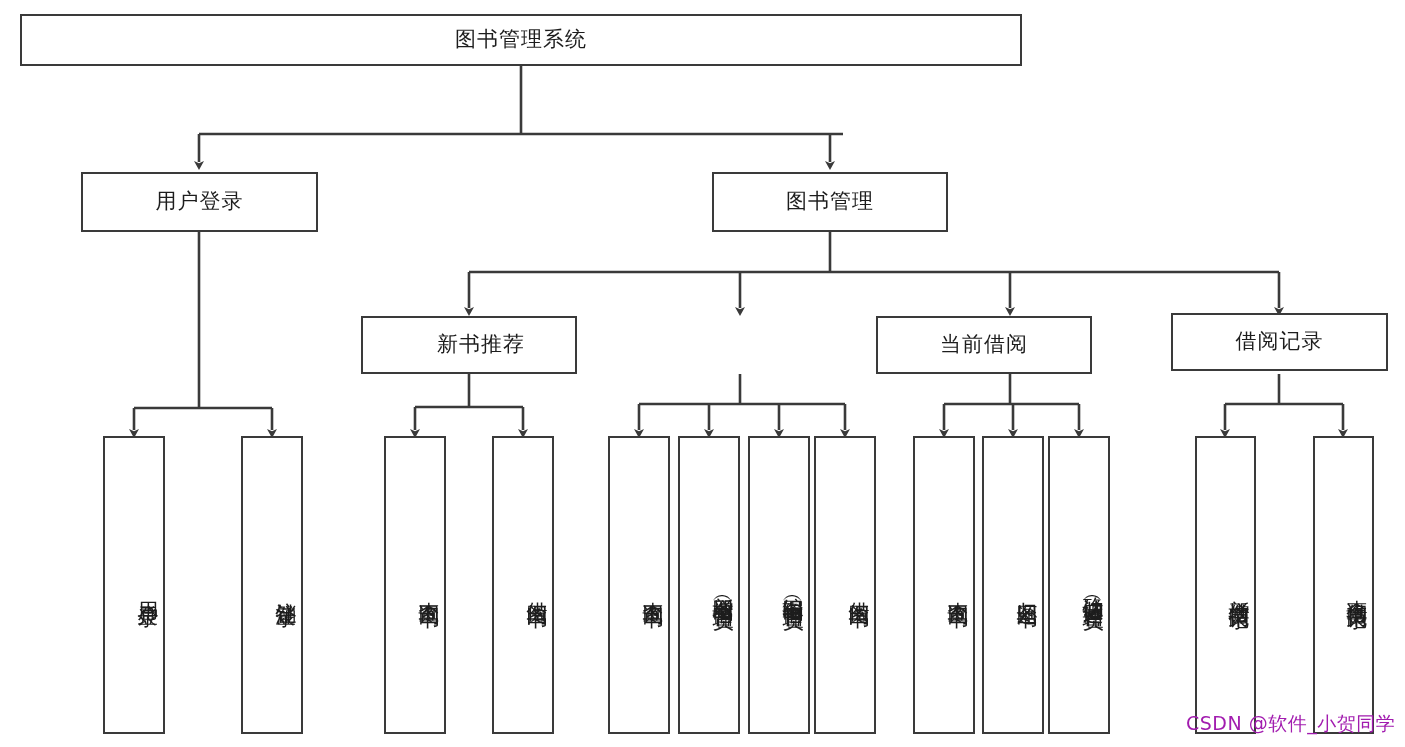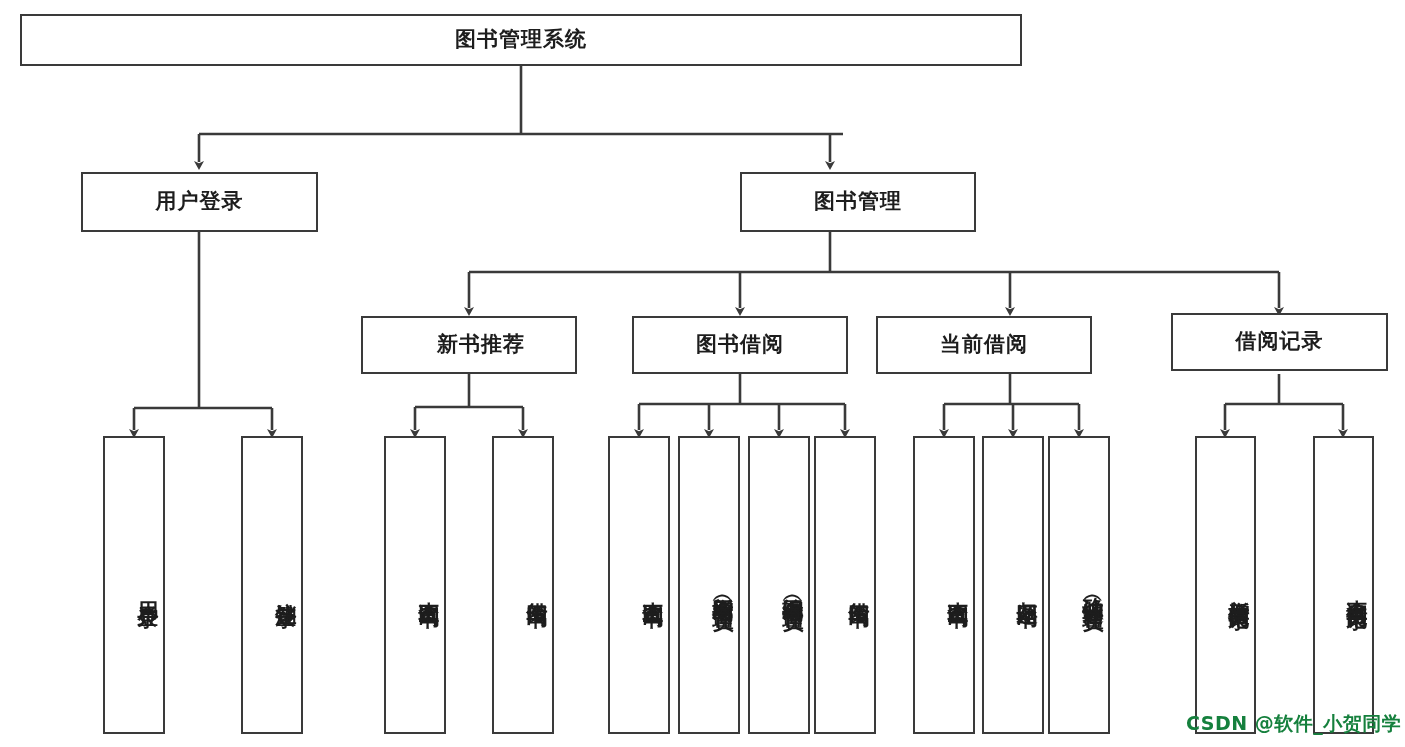--- a/index.html
+++ b/index.html
@@ -16,7 +16,6 @@
     height: 747px;
     background: #ffffff;
     overflow: hidden;
-    font-weight: bold;
   }
   #wires {
     position: absolute;

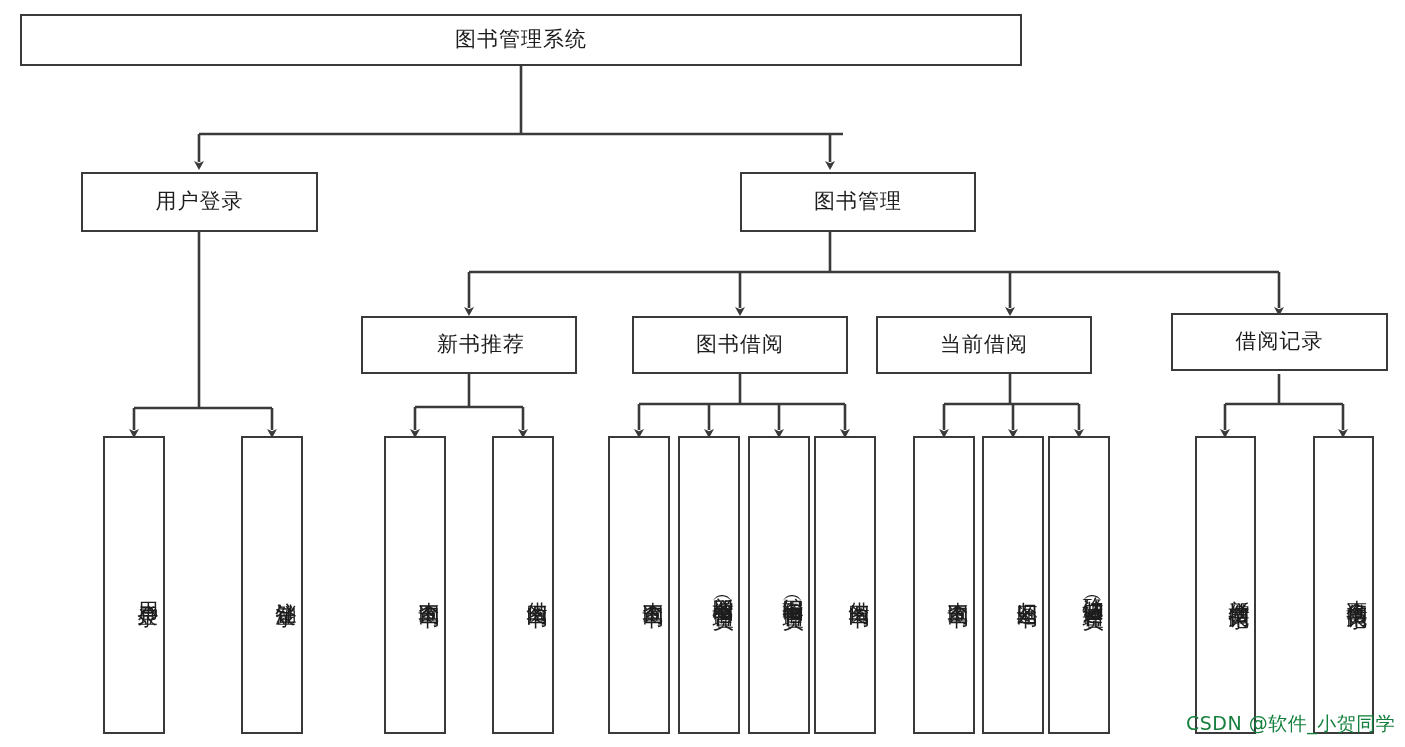--- a/index.html
+++ b/index.html
@@ -127,7 +127,7 @@
   <div class="node node-h" style="left:81px; top:172px; width:237px; height:60px;">
     <span>用户登录</span>
   </div>
-  <div class="node node-h" style="left:740px; top:172px; width:236px; height:60px;text-align:center;">
+  <div class="node node-h" style="left:712px; top:172px; width:236px; height:60px;text-align:center;">
     <span>图书管理</span>
   </div>
 

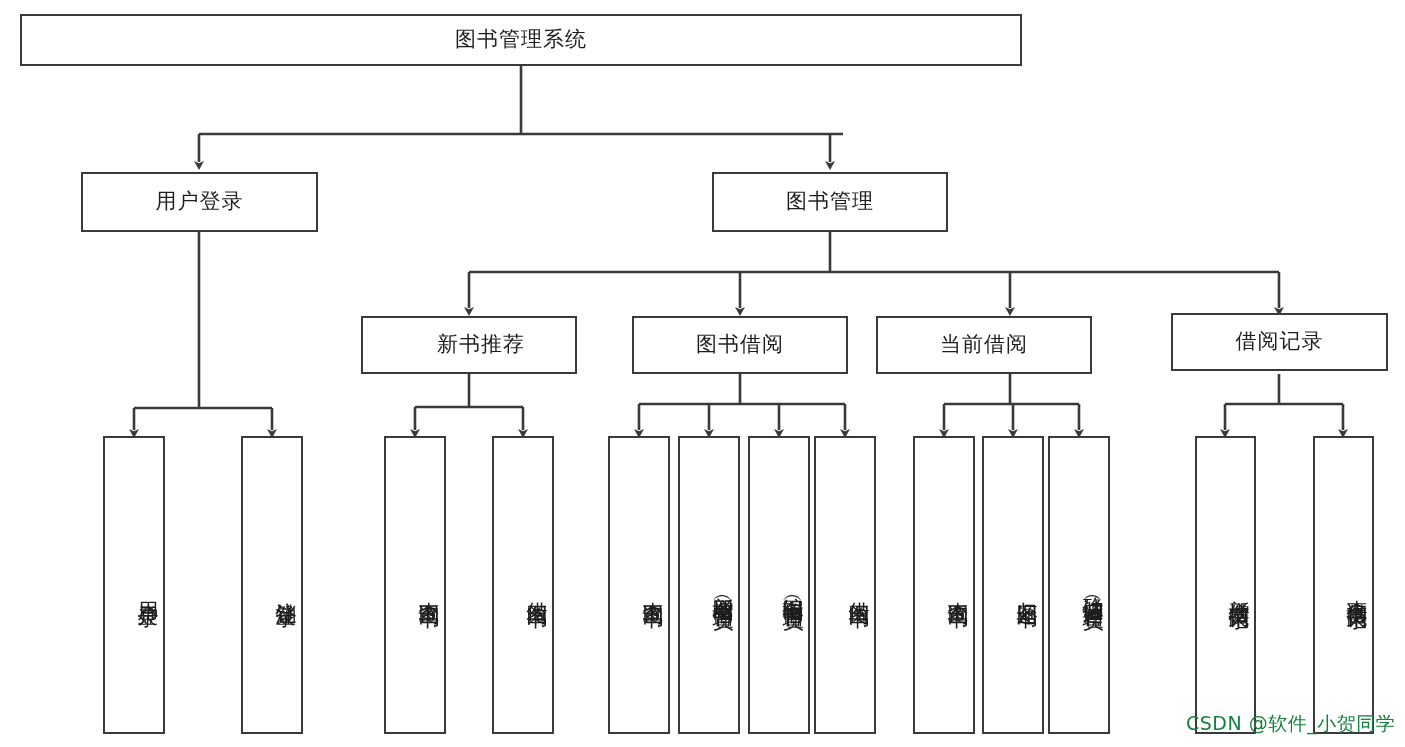--- a/index.html
+++ b/index.html
@@ -134,9 +134,6 @@
   <div class="node node-h" style="left:361px; top:316px; width:216px; height:58px;padding-left:24px;">
     <span>新书推荐</span>
   </div>
-  <div class="node node-h" style="left:632px; top:316px; width:216px; height:58px;">
-    <span>图书借阅</span>
-  </div>
   <div class="node node-h" style="left:876px; top:316px; width:216px; height:58px;">
     <span>当前借阅</span>
   </div>

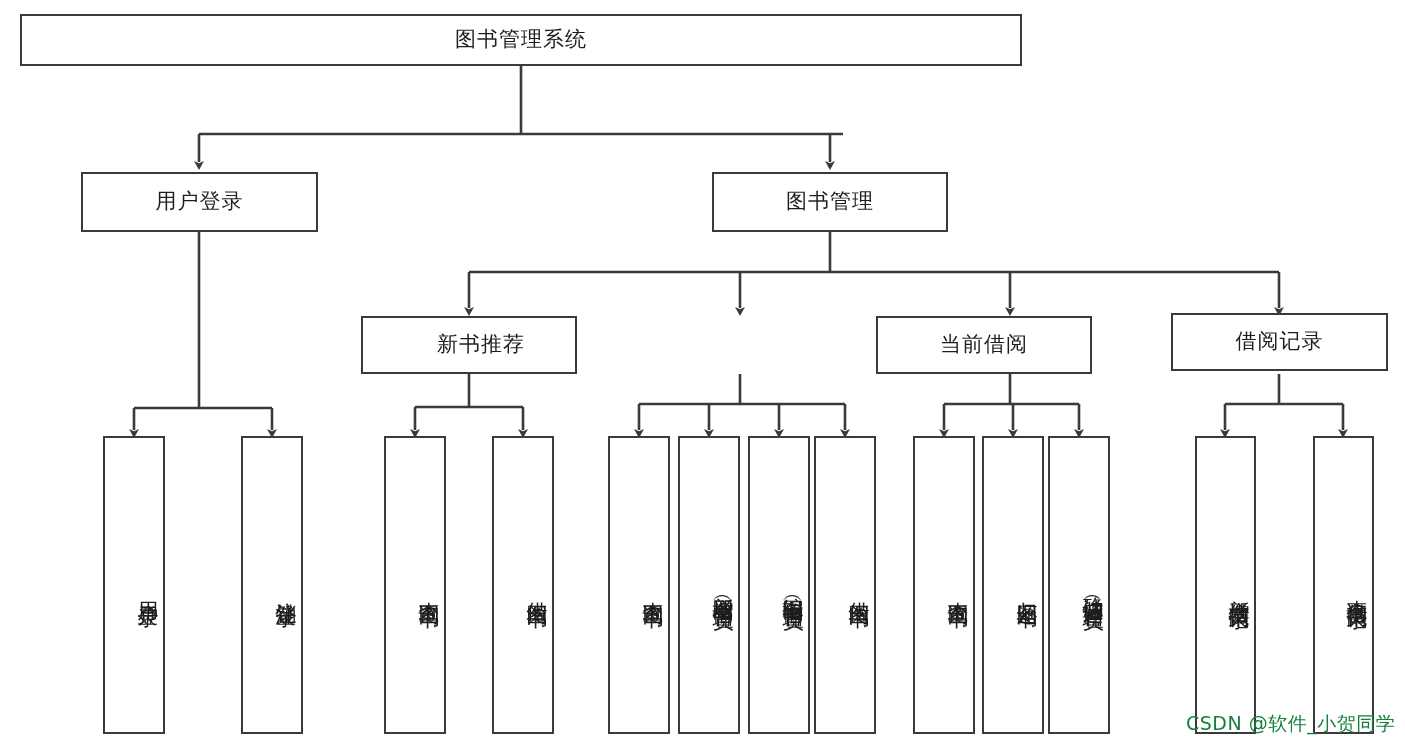--- a/index.html
+++ b/index.html
@@ -60,7 +60,7 @@
     left: 1186px;
     top: 711px;
     font-size: 19px;
-    color: #15803d;
+    color: #a21caf;
     white-space: nowrap;
     letter-spacing: 0.5px;
   }

